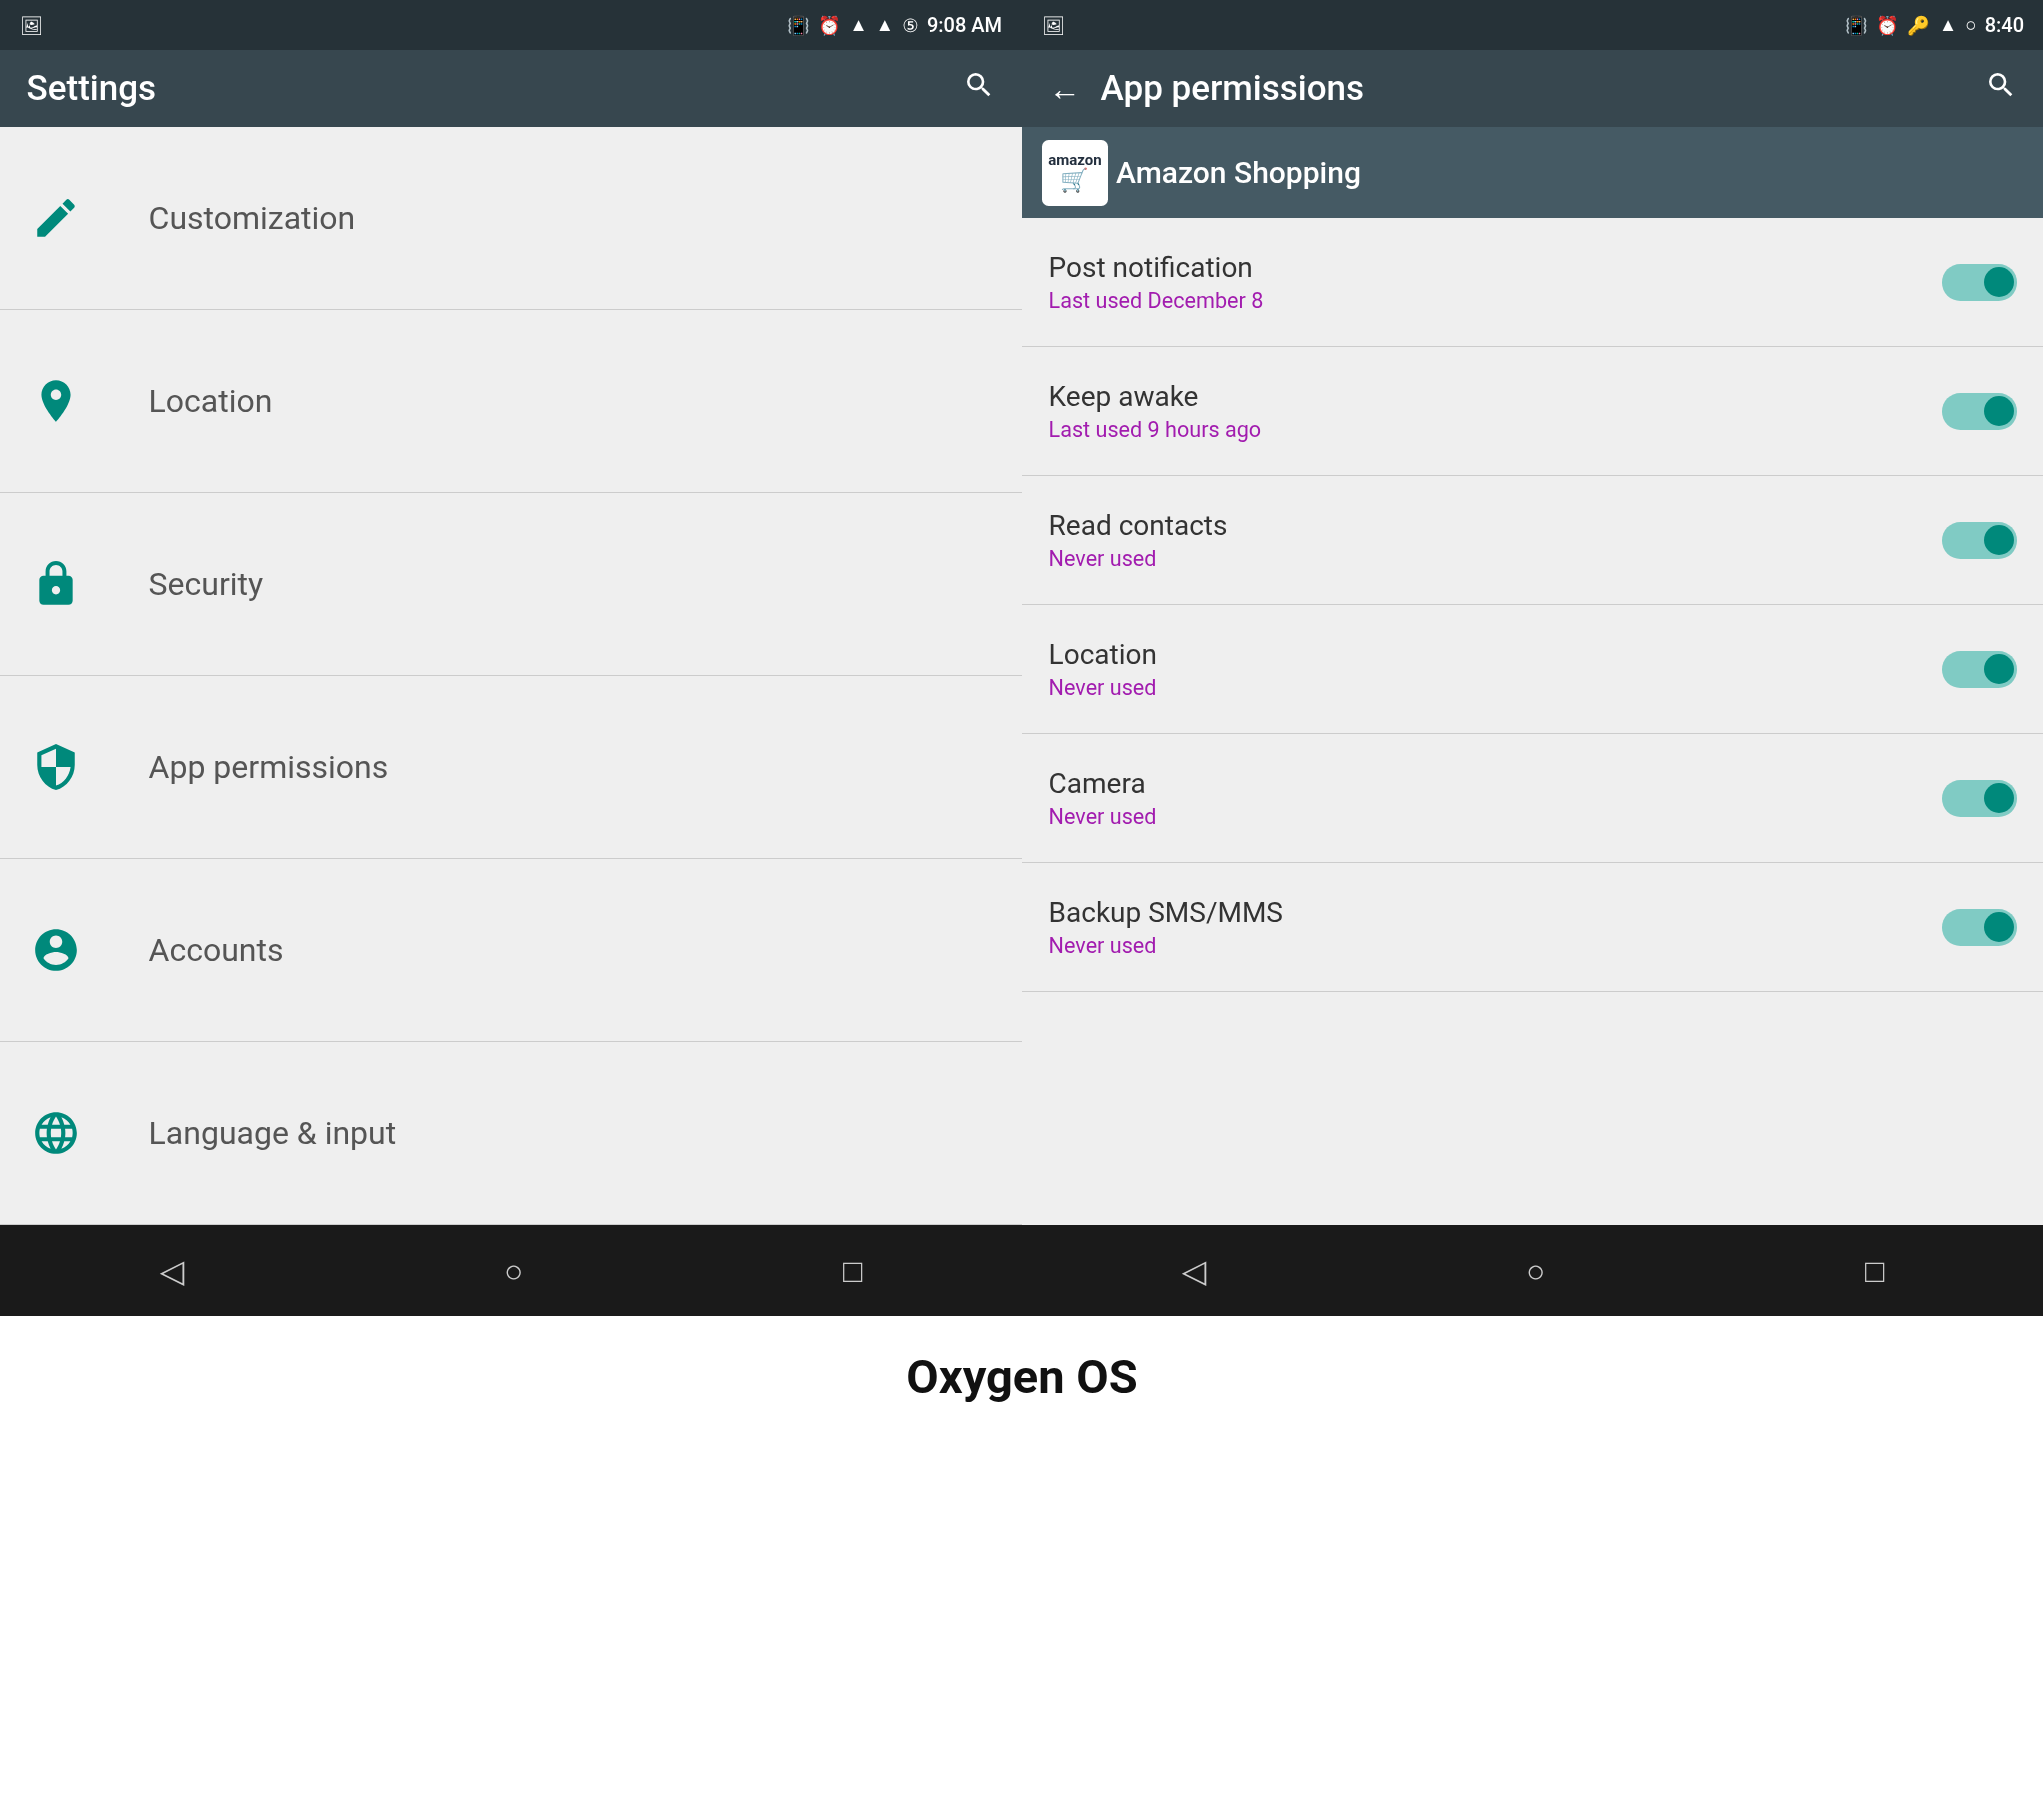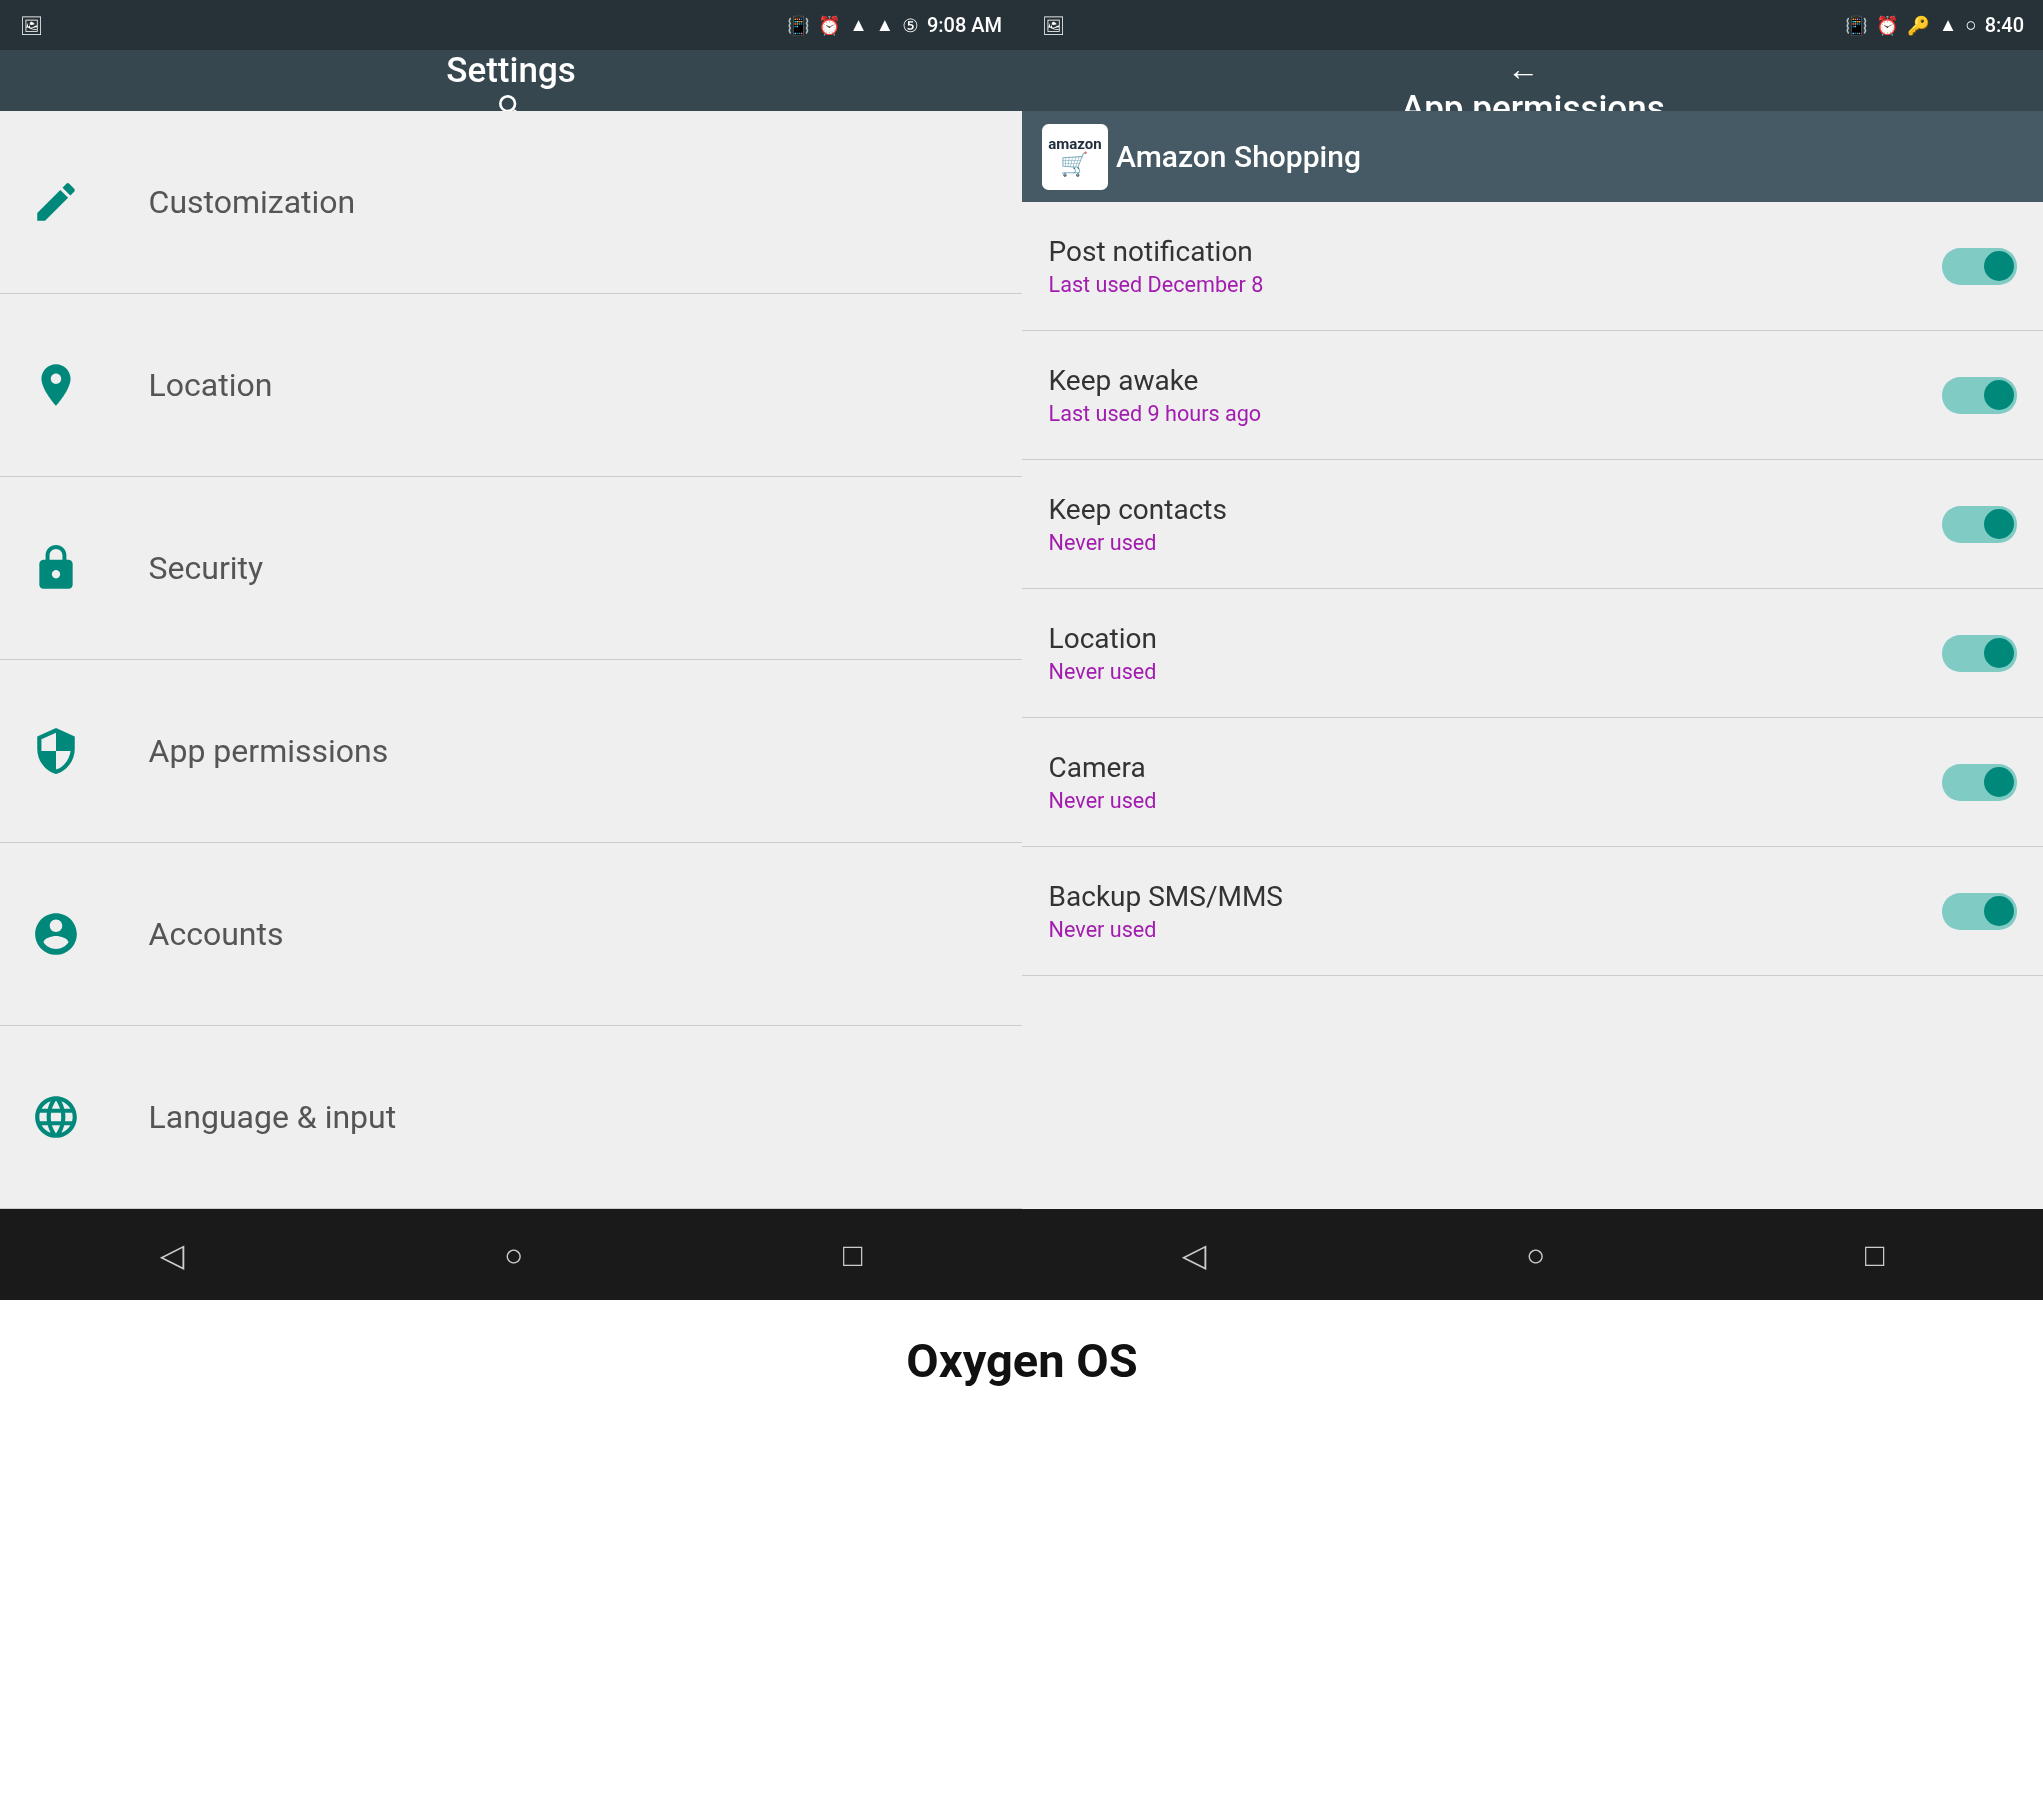--- a/index.html
+++ b/index.html
@@ -58,12 +58,11 @@
     
     .app-bar {
       background: #37474f;
-      height: 61px;
+      height: 77px;
       display: flex;
       align-items: center;
       padding: 0 26.6px;
       color: #fff;
-      flex-direction: column;
     }
     .app-bar-title {
       font-size: 35px;

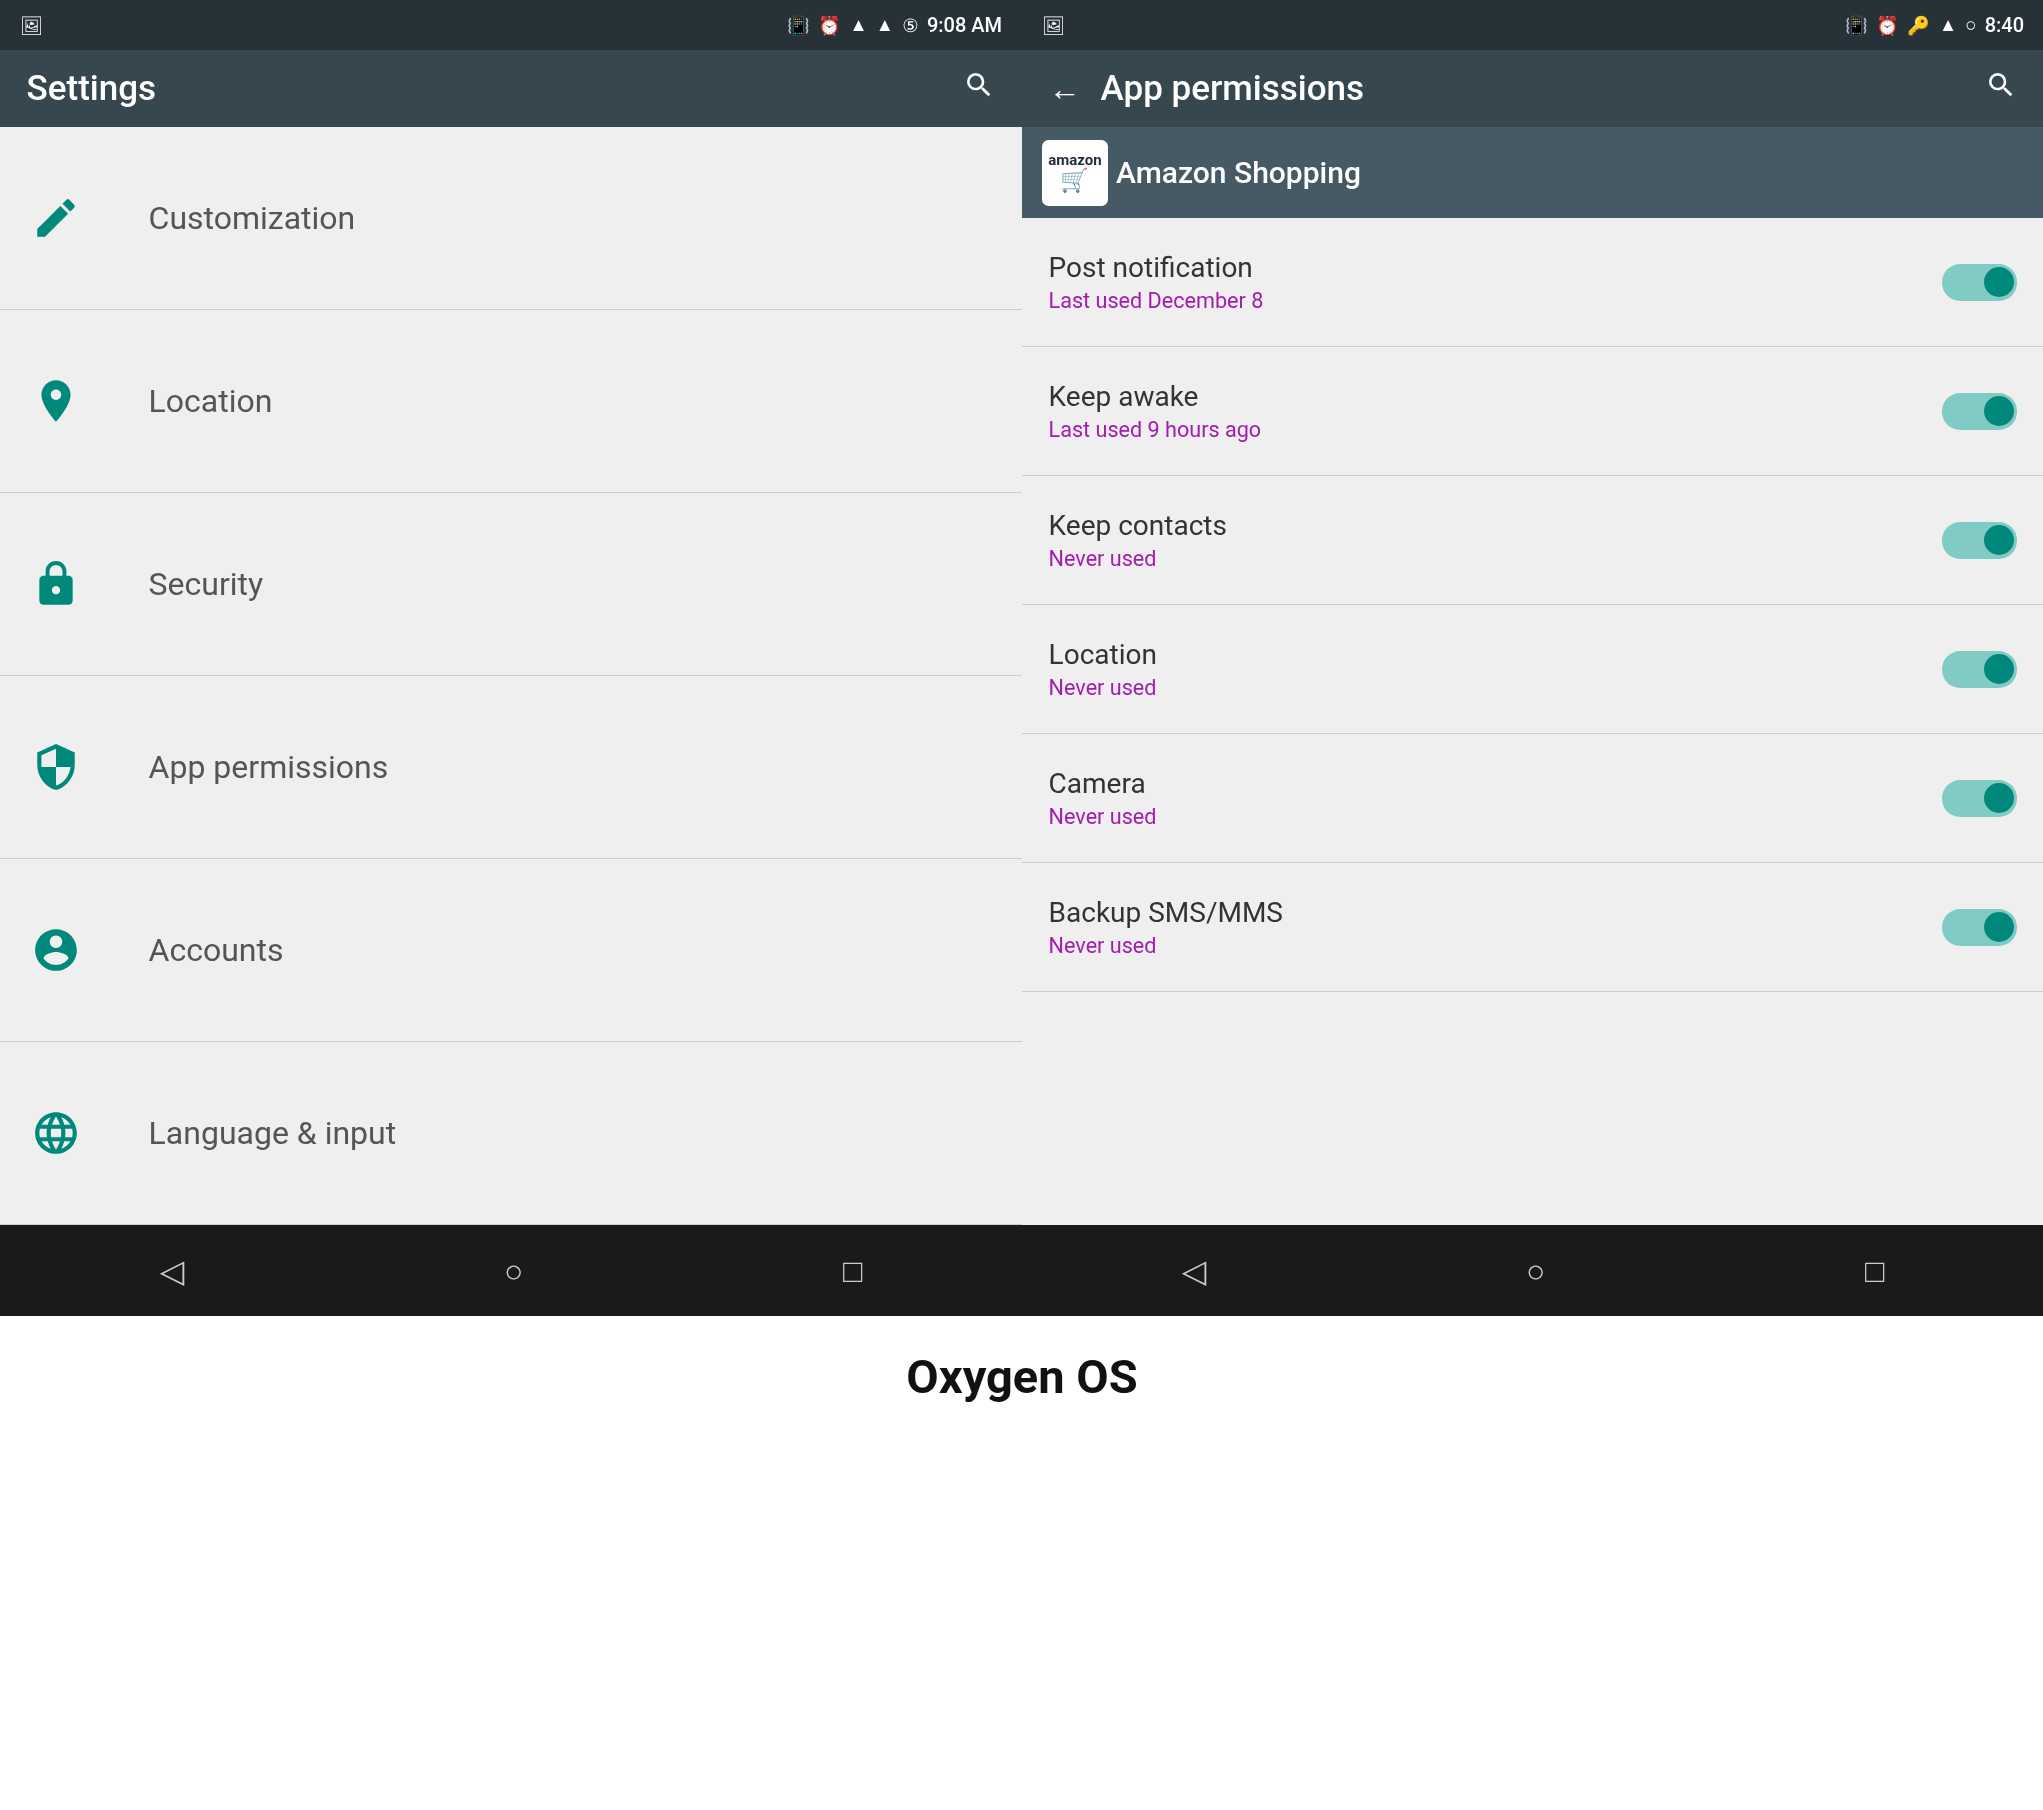--- a/index.html
+++ b/index.html
@@ -380,7 +380,7 @@
 
       <div class="permission-item">
         <div class="permission-text">
-          <div class="permission-name">Keep contacts</div>
+          <div class="permission-name">Read contacts</div>
           <div class="permission-sub">Never used</div>
         </div>
         <div class="toggle on">

